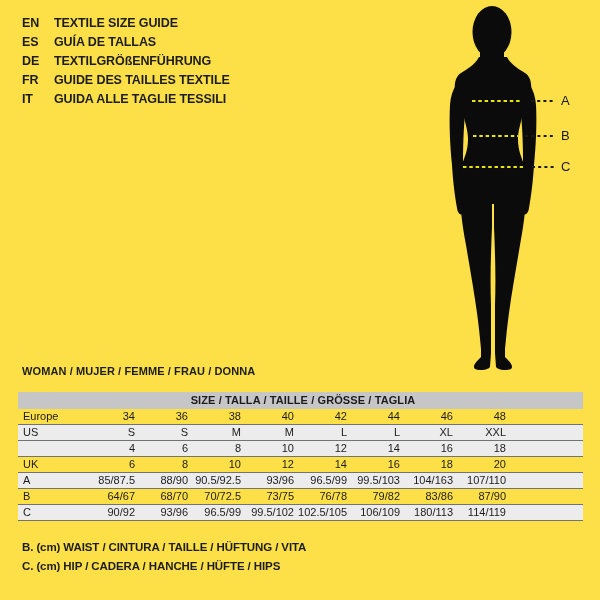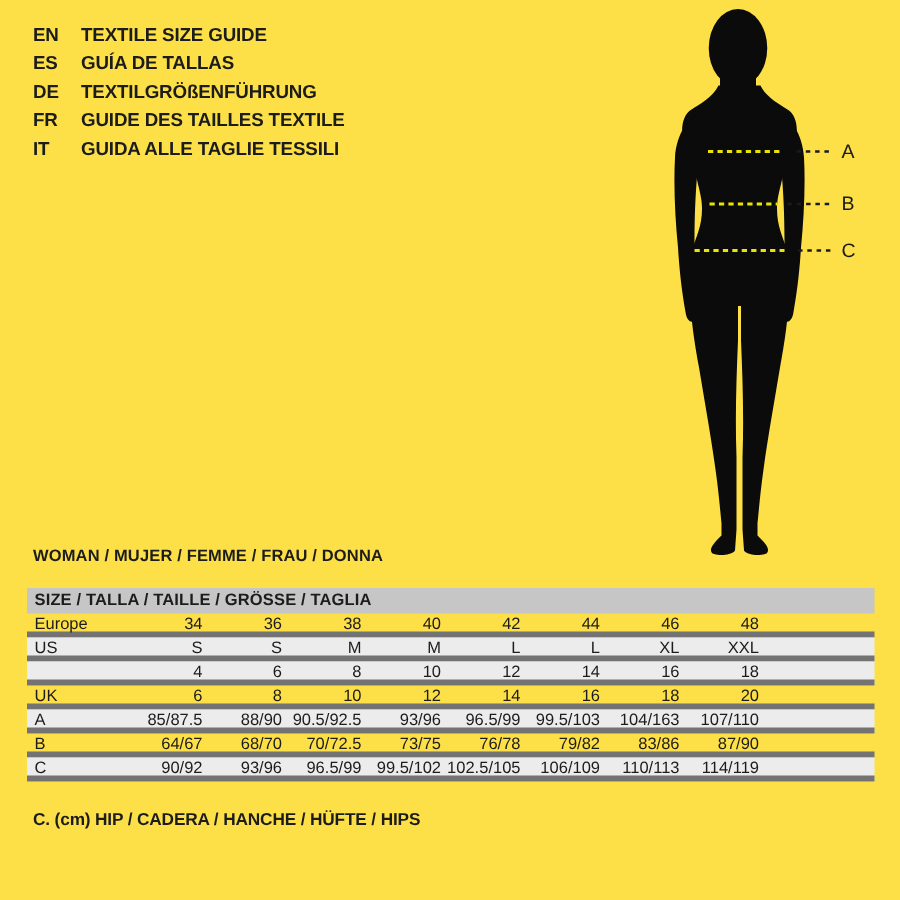--- a/index.html
+++ b/index.html
@@ -84,7 +84,7 @@
   <div class="gender-title">WOMAN / MUJER / FEMME / FRAU / DONNA</div>
 
   <div class="size-table">
-    <div class="thead" style="background: rgb(198, 198, 198);">SIZE / TALLA / TAILLE / GRÖSSE / TAGLIA</div>
+    <div class="thead" style="background: rgb(198, 198, 198); text-align: center;">SIZE / TALLA / TAILLE / GRÖSSE / TAGLIA</div>
     <div id="tbody">
         <div class="trow">
           <div class="tlabel">Europe</div>

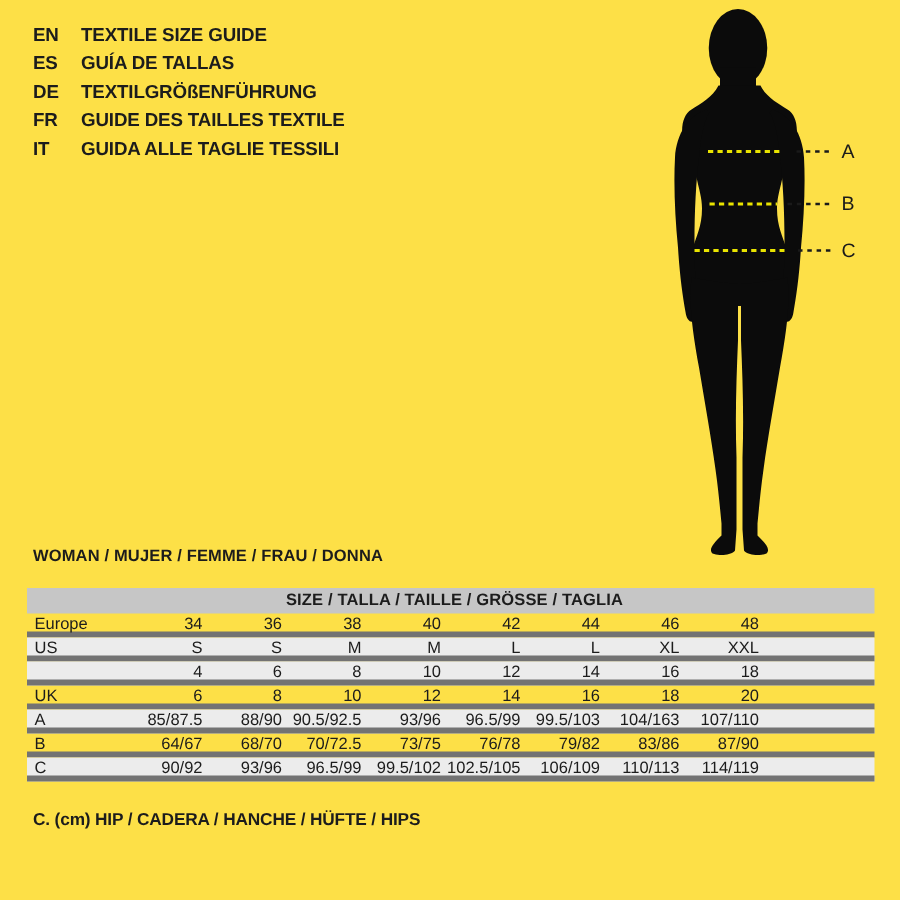--- a/index.html
+++ b/index.html
@@ -20,7 +20,7 @@
   
   .size-table{position:absolute;left:18px;top:392px;width:565px;font-size:11px;}
   .thead{height:17px;line-height:17px;padding-left:5px;font-weight:700;letter-spacing:0.1px;box-sizing:border-box;}
-  .trow{display:flex;height:16px;line-height:15px;border-bottom:4px solid #737373;box-sizing:border-box;}
+  .trow{display:flex;height:16px;line-height:15px;border-bottom:1px solid #737373;box-sizing:border-box;}
   .tlabel{width:64px;flex:0 0 64px;padding-left:5px;box-sizing:border-box;}
   .tcell{width:53px;flex:0 0 53px;text-align:right;}
   .tfill{flex:1 1 auto;}

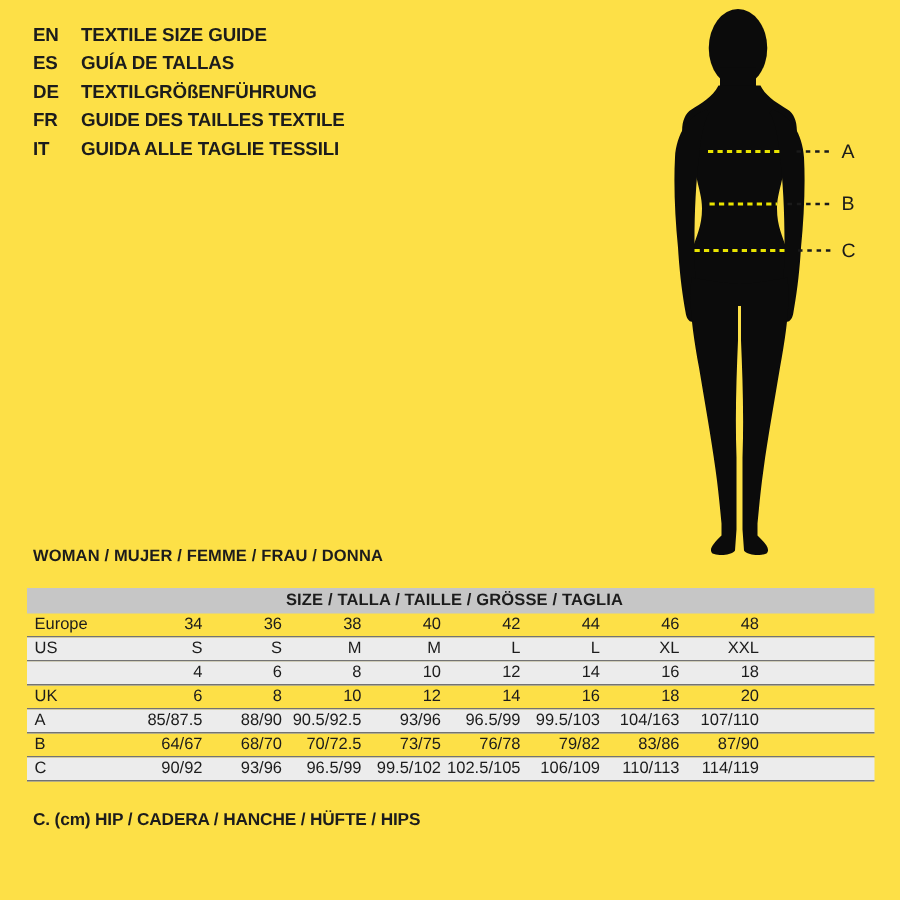--- a/index.html
+++ b/index.html
@@ -166,7 +166,7 @@
           <div class="tcell">99.5/102</div>
           <div class="tcell">102.5/105</div>
           <div class="tcell">106/109</div>
-          <div class="tcell">110/113</div>
+          <div class="tcell">180/113</div>
           <div class="tcell">114/119</div>
           <div class="tfill"></div>
         </div>

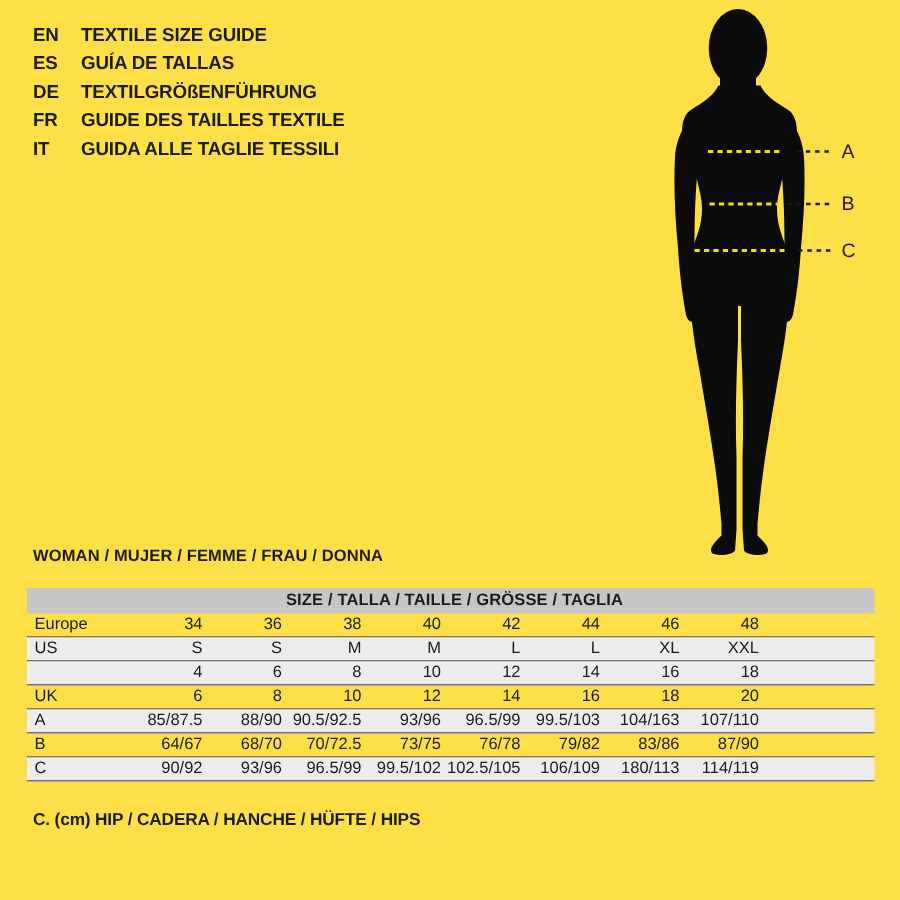--- a/index.html
+++ b/index.html
@@ -174,6 +174,7 @@
   </div>
 
   <div class="legend">
+      <div class="legend-item">B. (cm) WAIST / CINTURA / TAILLE / HÜFTUNG / VITA</div>
       <div class="legend-item">C. (cm) HIP / CADERA / HANCHE / HÜFTE / HIPS</div>
     </div>
 

